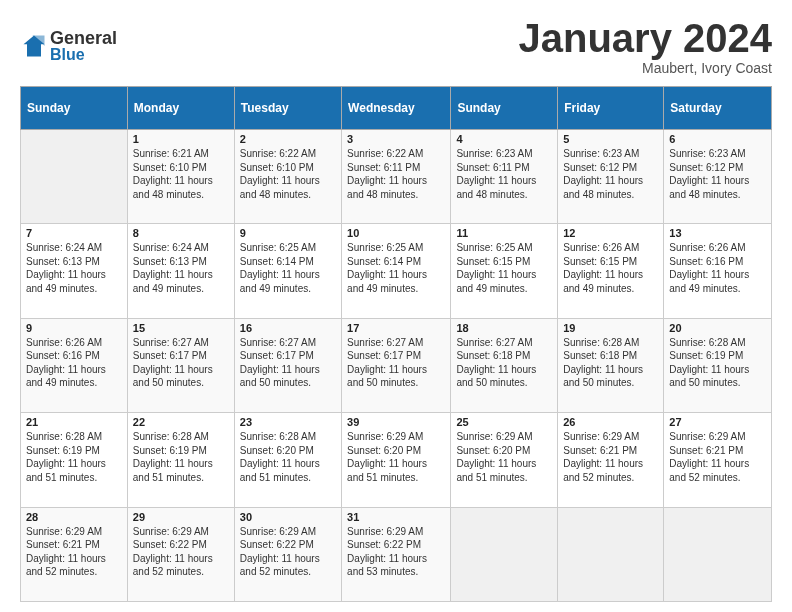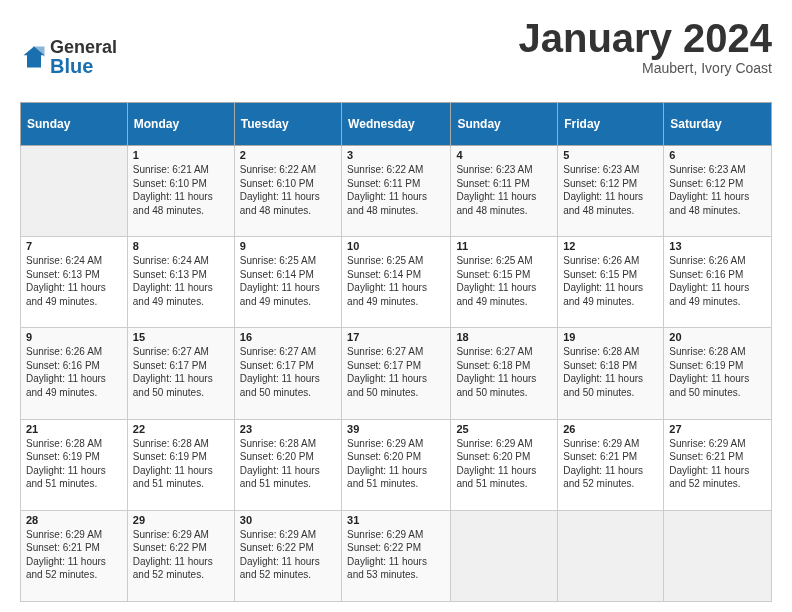--- a/index.html
+++ b/index.html
@@ -20,8 +20,8 @@
     .header {
       display: flex;
       justify-content: space-between;
-      align-items: flex-end;
-      margin-bottom: 26px;
+      align-items: center;
+      margin-bottom: 10px;
     }
     .logo {
       display: flex;

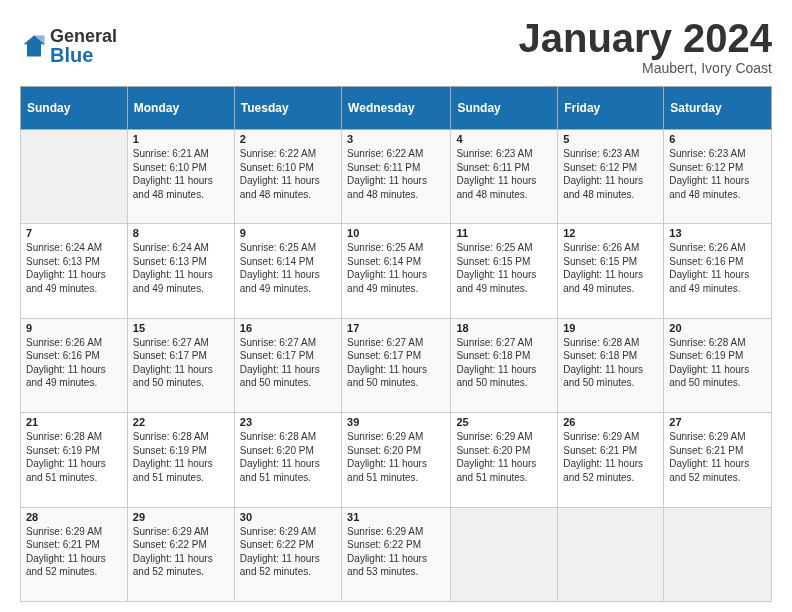--- a/index.html
+++ b/index.html
@@ -38,7 +38,7 @@
       color: #333;
     }
     .logo-blue {
-      font-size: 20px;
+      font-size: 16px;
       font-weight: bold;
       color: #1a6faf;
     }

